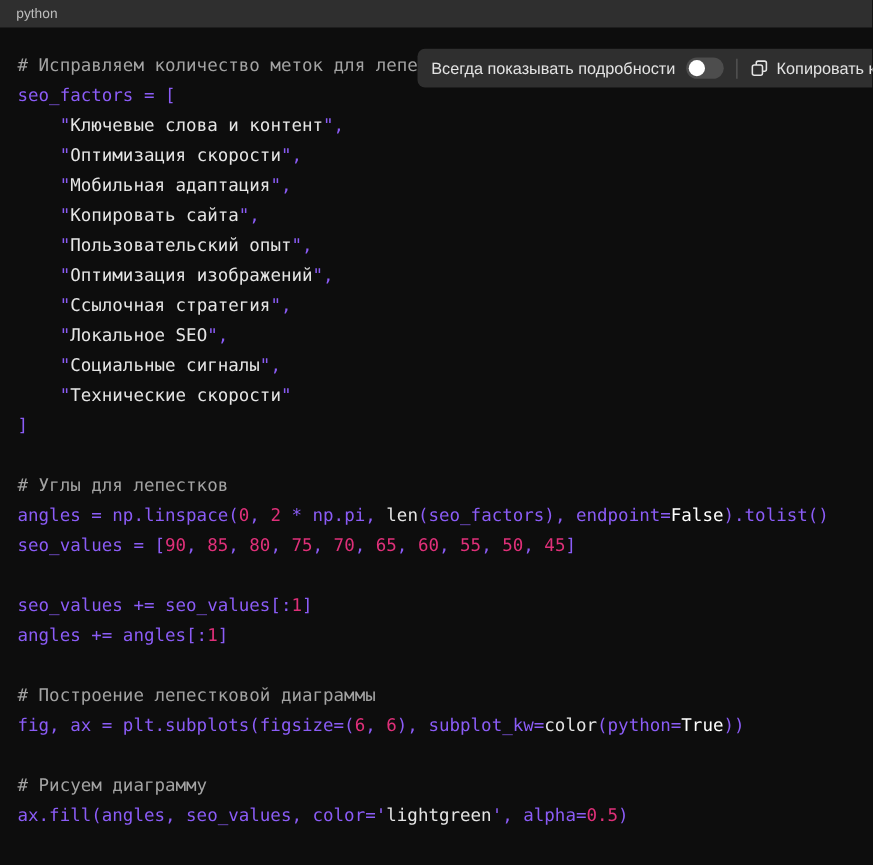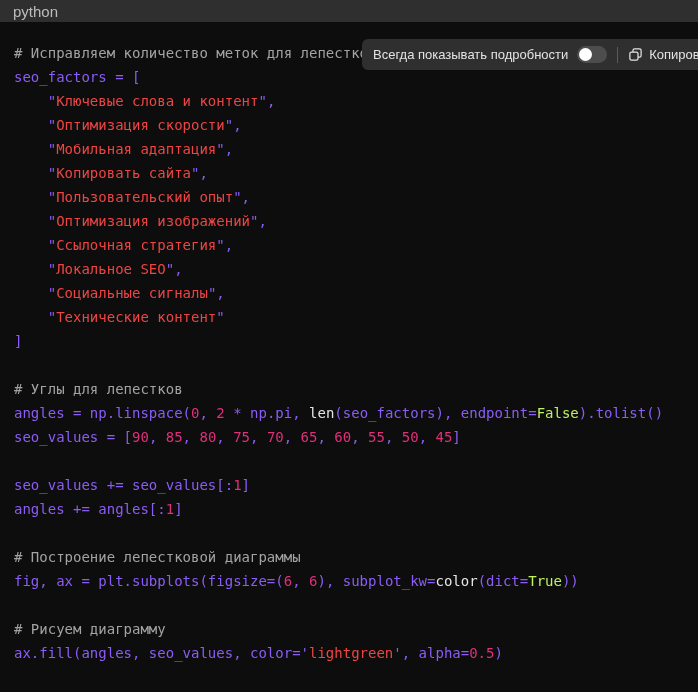--- a/index.html
+++ b/index.html
@@ -29,7 +29,7 @@
     box-sizing: border-box;
   }
   .language-label {
-    font-size: 15px;
+    font-size: 11px;
     color: #bdbdbd;
     line-height: 1;
   }

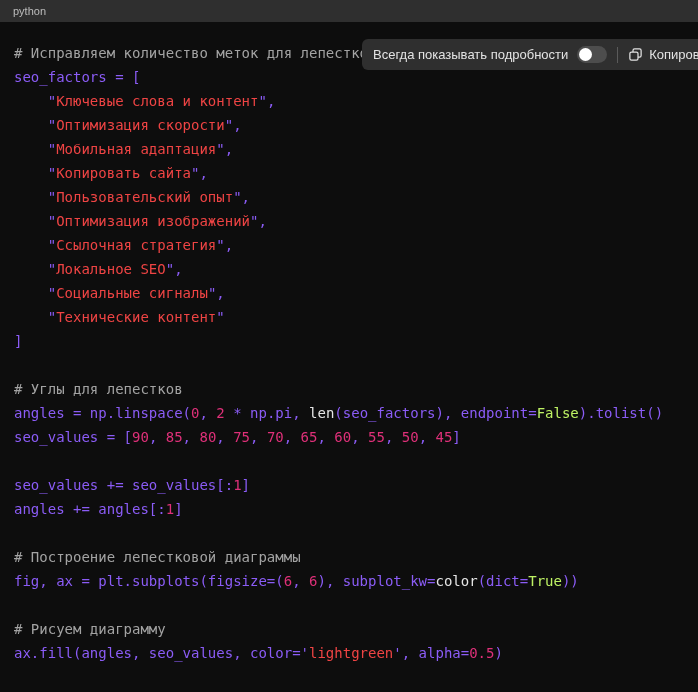--- a/index.html
+++ b/index.html
@@ -58,7 +58,7 @@
   .toolbar {
     position: absolute;
     top: 39px;
-    left: 362px;
+    left: 334px;
     right: 0;
     height: 31px;
     background: #2f2f2f;

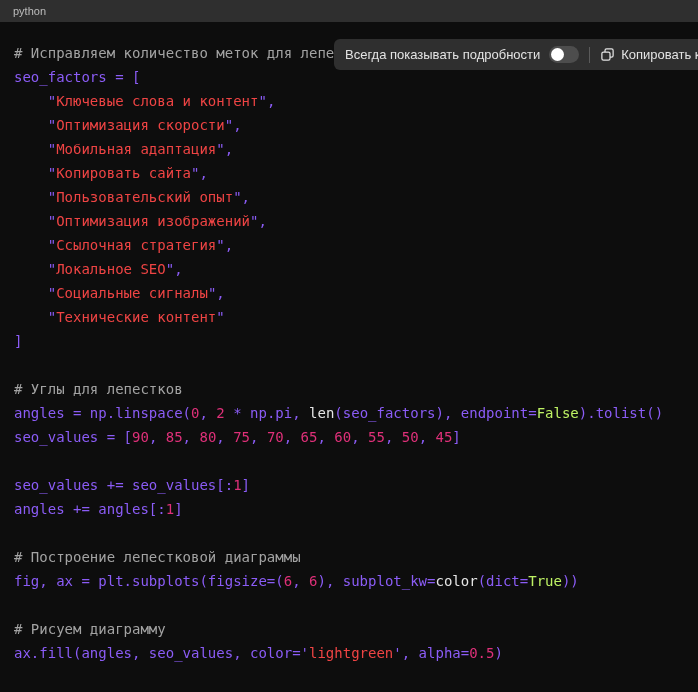--- a/index.html
+++ b/index.html
@@ -50,7 +50,7 @@
   }
   .tok-plain   { color: #8b5cf6; }
   .tok-comment { color: #a3a3a3; }
-  .tok-string  { color: #ef4444; margin-top: 39px; }
+  .tok-string  { color: #e5e5e5; margin-top: 39px; }
   .tok-number  { color: #df3079; }
   .tok-builtin { color: #e5e5e5; }
   .tok-keyword { color: #bef264; }

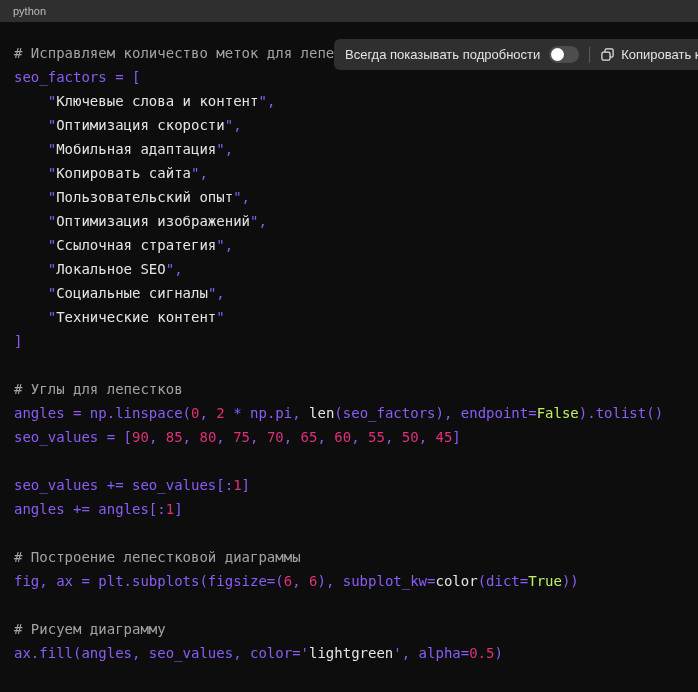--- a/index.html
+++ b/index.html
@@ -131,7 +131,7 @@
         <div class="code-line"><span class="tok-plain">    "</span><span class="tok-string">Ссылочная стратегия</span><span class="tok-plain">",</span></div>
         <div class="code-line"><span class="tok-plain">    "</span><span class="tok-string">Локальное SEO</span><span class="tok-plain">",</span></div>
         <div class="code-line"><span class="tok-plain">    "</span><span class="tok-string">Социальные сигналы</span><span class="tok-plain">",</span></div>
-        <div class="code-line"><span class="tok-plain">    "</span><span class="tok-string">Технические контент</span><span class="tok-plain">"</span></div>
+        <div class="code-line"><span class="tok-plain">    "</span><span class="tok-string">Технические скорости</span><span class="tok-plain">"</span></div>
         <div class="code-line"><span class="tok-plain">]</span></div>
         <div class="code-line">&nbsp;</div>
         <div class="code-line"><span class="tok-comment"># Углы для лепестков</span></div>

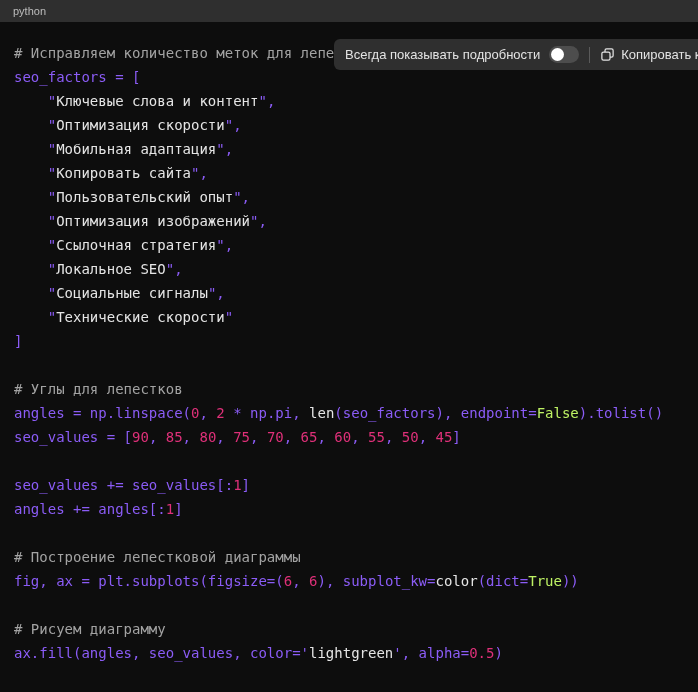--- a/index.html
+++ b/index.html
@@ -53,7 +53,7 @@
   .tok-string  { color: #e5e5e5; margin-top: 39px; }
   .tok-number  { color: #df3079; }
   .tok-builtin { color: #e5e5e5; }
-  .tok-keyword { color: #bef264; }
+  .tok-keyword { color: #ffffff; }
   
   .toolbar {
     position: absolute;

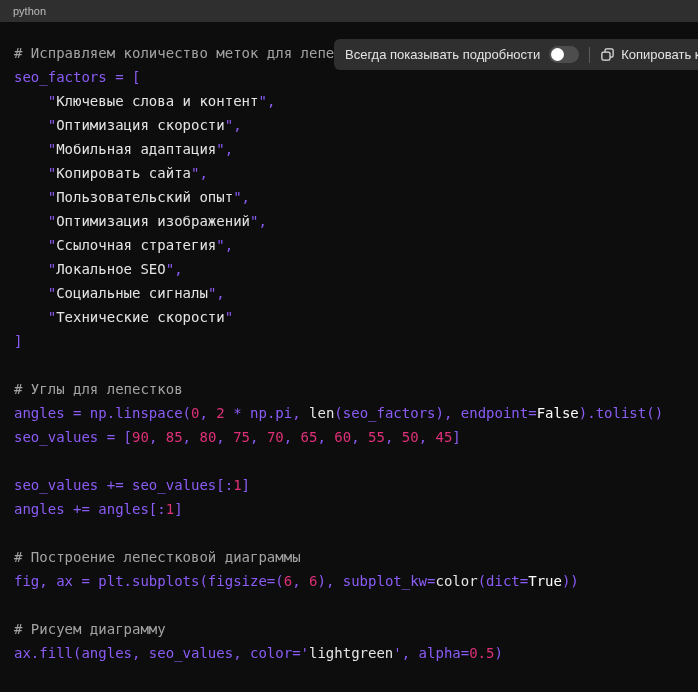--- a/index.html
+++ b/index.html
@@ -142,7 +142,7 @@
         <div class="code-line"><span class="tok-plain">angles += angles[:</span><span class="tok-number">1</span><span class="tok-plain">]</span></div>
         <div class="code-line">&nbsp;</div>
         <div class="code-line"><span class="tok-comment"># Построение лепестковой диаграммы</span></div>
-        <div class="code-line"><span class="tok-plain">fig, ax = plt.subplots(figsize=(</span><span class="tok-number">6</span><span class="tok-plain">, </span><span class="tok-number">6</span><span class="tok-plain">), subplot_kw=</span><span class="tok-builtin">color</span><span class="tok-plain">(dict=</span><span class="tok-keyword">True</span><span class="tok-plain">))</span></div>
+        <div class="code-line"><span class="tok-plain">fig, ax = plt.subplots(figsize=(</span><span class="tok-number">6</span><span class="tok-plain">, </span><span class="tok-number">6</span><span class="tok-plain">), subplot_kw=</span><span class="tok-builtin">color</span><span class="tok-plain">(python=</span><span class="tok-keyword">True</span><span class="tok-plain">))</span></div>
         <div class="code-line">&nbsp;</div>
         <div class="code-line"><span class="tok-comment"># Рисуем диаграмму</span></div>
         <div class="code-line"><span class="tok-plain">ax.fill(angles, seo_values, color='</span><span class="tok-string">lightgreen</span><span class="tok-plain">', alpha=</span><span class="tok-number">0.5</span><span class="tok-plain">)</span></div>

